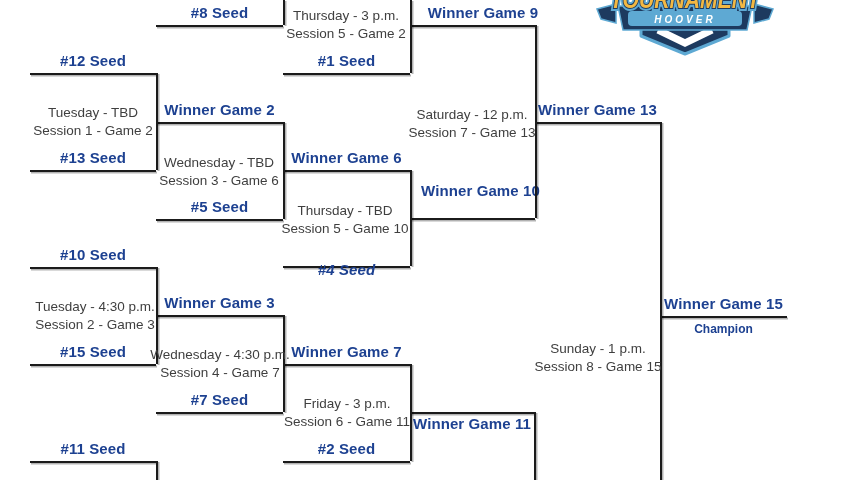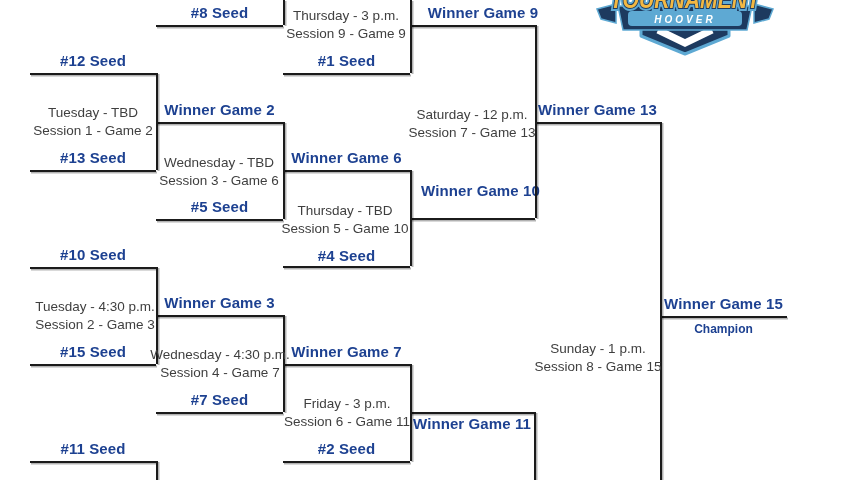--- a/index.html
+++ b/index.html
@@ -115,7 +115,7 @@
       <div class="v-line" style="left: 156px; top: 461px; height: 19px;"></div>
       <div class="info-block" style="left: 346px; top: 24px;">
         <div>Thursday - 3 p.m.</div>
-        <div>Session 9 - Game 9</div>
+        <div>Session 5 - Game 2</div>
       </div>
       <div class="info-block" style="left: 93px; top: 121px;">
         <div>Tuesday - TBD</div>

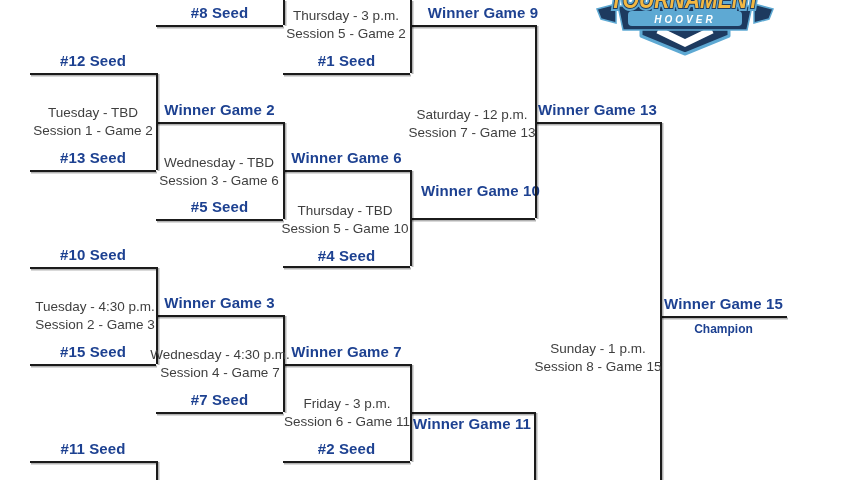--- a/index.html
+++ b/index.html
@@ -83,7 +83,7 @@
       <div class="h-line" style="left: 30px; top: 267px; width: 126px;"></div>
       <div class="seed-label" style="left: 93px; top: 246px;">#10 Seed</div>
       <div class="h-line" style="left: 283px; top: 266px; width: 127px;"></div>
-      <div class="seed-label" style="left: 346.5px; top: 247px;">#4 Seed</div>
+      <div class="seed-label" style="left: 346.5px; top: 261px; font-style: italic;">#4 Seed</div>
       <div class="h-line" style="left: 156px; top: 315px; width: 127px;"></div>
       <div class="seed-label" style="left: 219.5px; top: 294px; text-align: center;">Winner Game 3</div>
       <div class="h-line" style="left: 660px; top: 316px; width: 127px;"></div>

